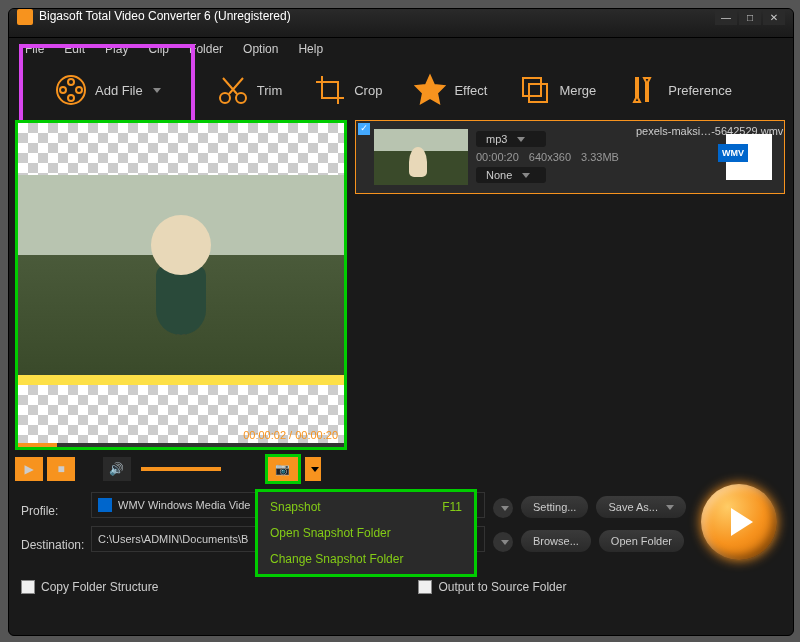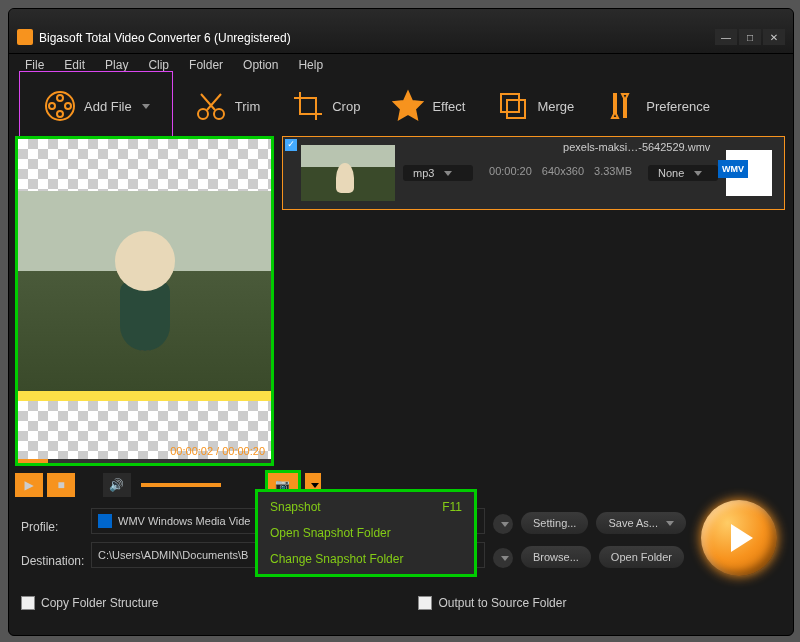--- a/index.html
+++ b/index.html
@@ -4,7 +4,7 @@
 <style>
 html,body{margin:0;padding:0;background:#555;font-family:Arial,sans-serif;font-size:12px;color:#ccc}
 .window{width:784px;height:626px;margin:8px;background:#1a1a1a;border:1px solid #000;border-radius:6px;position:relative;overflow:hidden}
-.titlebar{height:28px;background:linear-gradient(#2a2a2a,#1a1a1a);display:flex;align-items:flex-end;padding:8px 8px;border-bottom:1px solid #000}
+.titlebar{height:28px;background:linear-gradient(#2a2a2a,#1a1a1a);display:flex;align-items:flex-start;padding:0 8px;border-bottom:1px solid #000}
 .title-icon{width:16px;height:16px;background:#f7931e;border-radius:2px;margin-right:6px}
 .title-text{color:#fff;font-size:12px;flex:1}
 .winbtns{display:flex;gap:2px}

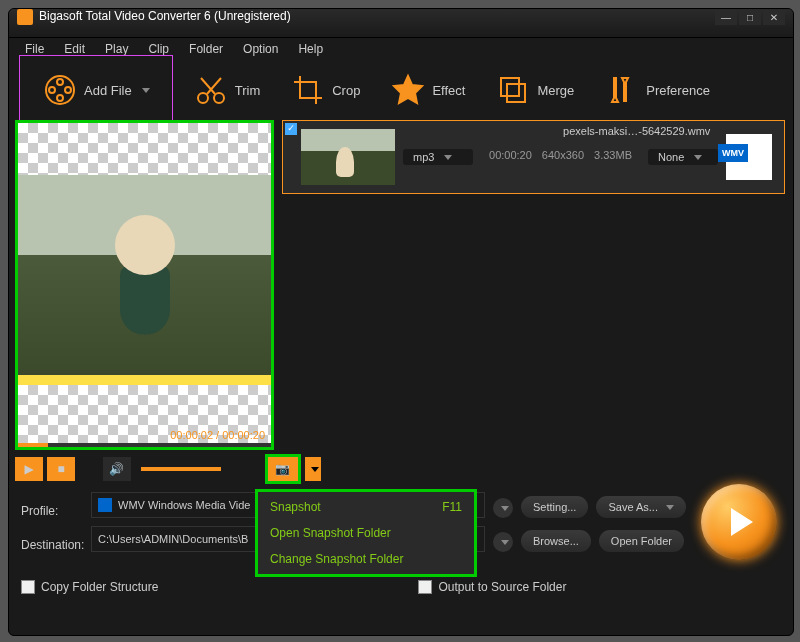--- a/index.html
+++ b/index.html
@@ -15,7 +15,7 @@
 .tool{display:flex;align-items:center;gap:6px;padding:4px 10px;cursor:pointer;color:#ccc;font-size:13px}
 .tool-icon{width:36px;height:36px;display:flex;align-items:center;justify-content:center}
 .tool-icon svg{stroke:#f7931e;fill:none;stroke-width:2}
-.addfile-box{border:1px solid #d946ef;padding:12px}
+.addfile-box{border:4px solid #d946ef;padding:20px}
 .dropdown-arrow{width:0;height:0;border-left:4px solid transparent;border-right:4px solid transparent;border-top:5px solid #888;margin-left:4px}
 .body{display:flex;height:330px}
 .preview-pane{width:326px;border:3px solid #0c0;margin-left:6px;position:relative;background:#fde047}

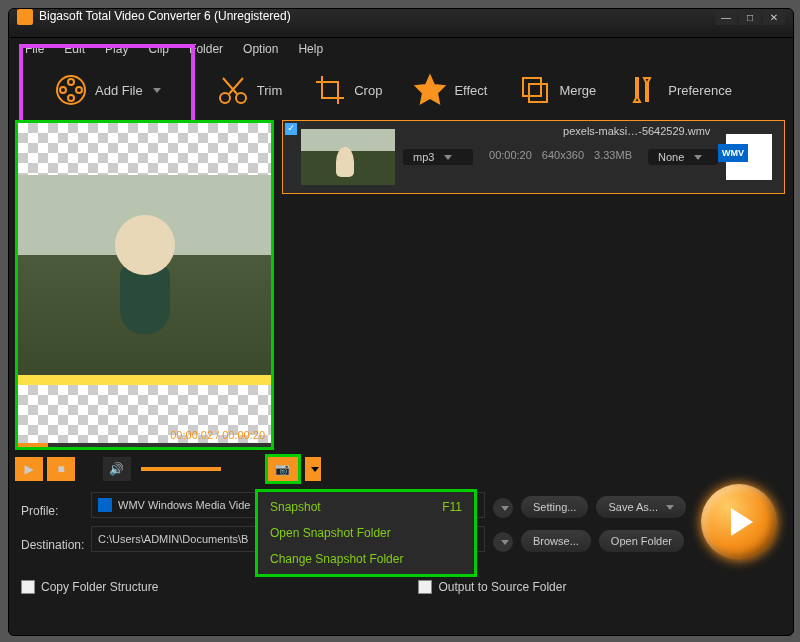--- a/index.html
+++ b/index.html
@@ -35,7 +35,7 @@
 .check{position:absolute;top:2px;left:2px;width:12px;height:12px;background:#4af;color:#fff;font-size:9px;text-align:center}
 .thumb{width:94px;height:56px;background:linear-gradient(#b8c4b0 40%,#3a4a2a 40%);margin-left:14px;position:relative}
 .thumb .mini{position:absolute;top:18px;left:35px;width:18px;height:30px;background:#e8d8b8;border-radius:50% 50% 5px 5px}
-.filemeta{flex:1;display:flex;gap:16px}
+.filemeta{flex:1;display:flex;flex-direction:column;gap:4px}
 .pill{background:#1a1a1a;padding:2px 10px;border-radius:3px;font-size:11px;width:50px;display:inline-flex;align-items:center;gap:6px}
 .metarow{display:flex;gap:10px;font-size:11px;color:#999}
 .filename{color:#ccc;font-size:11px;position:absolute;top:4px;left:280px}

